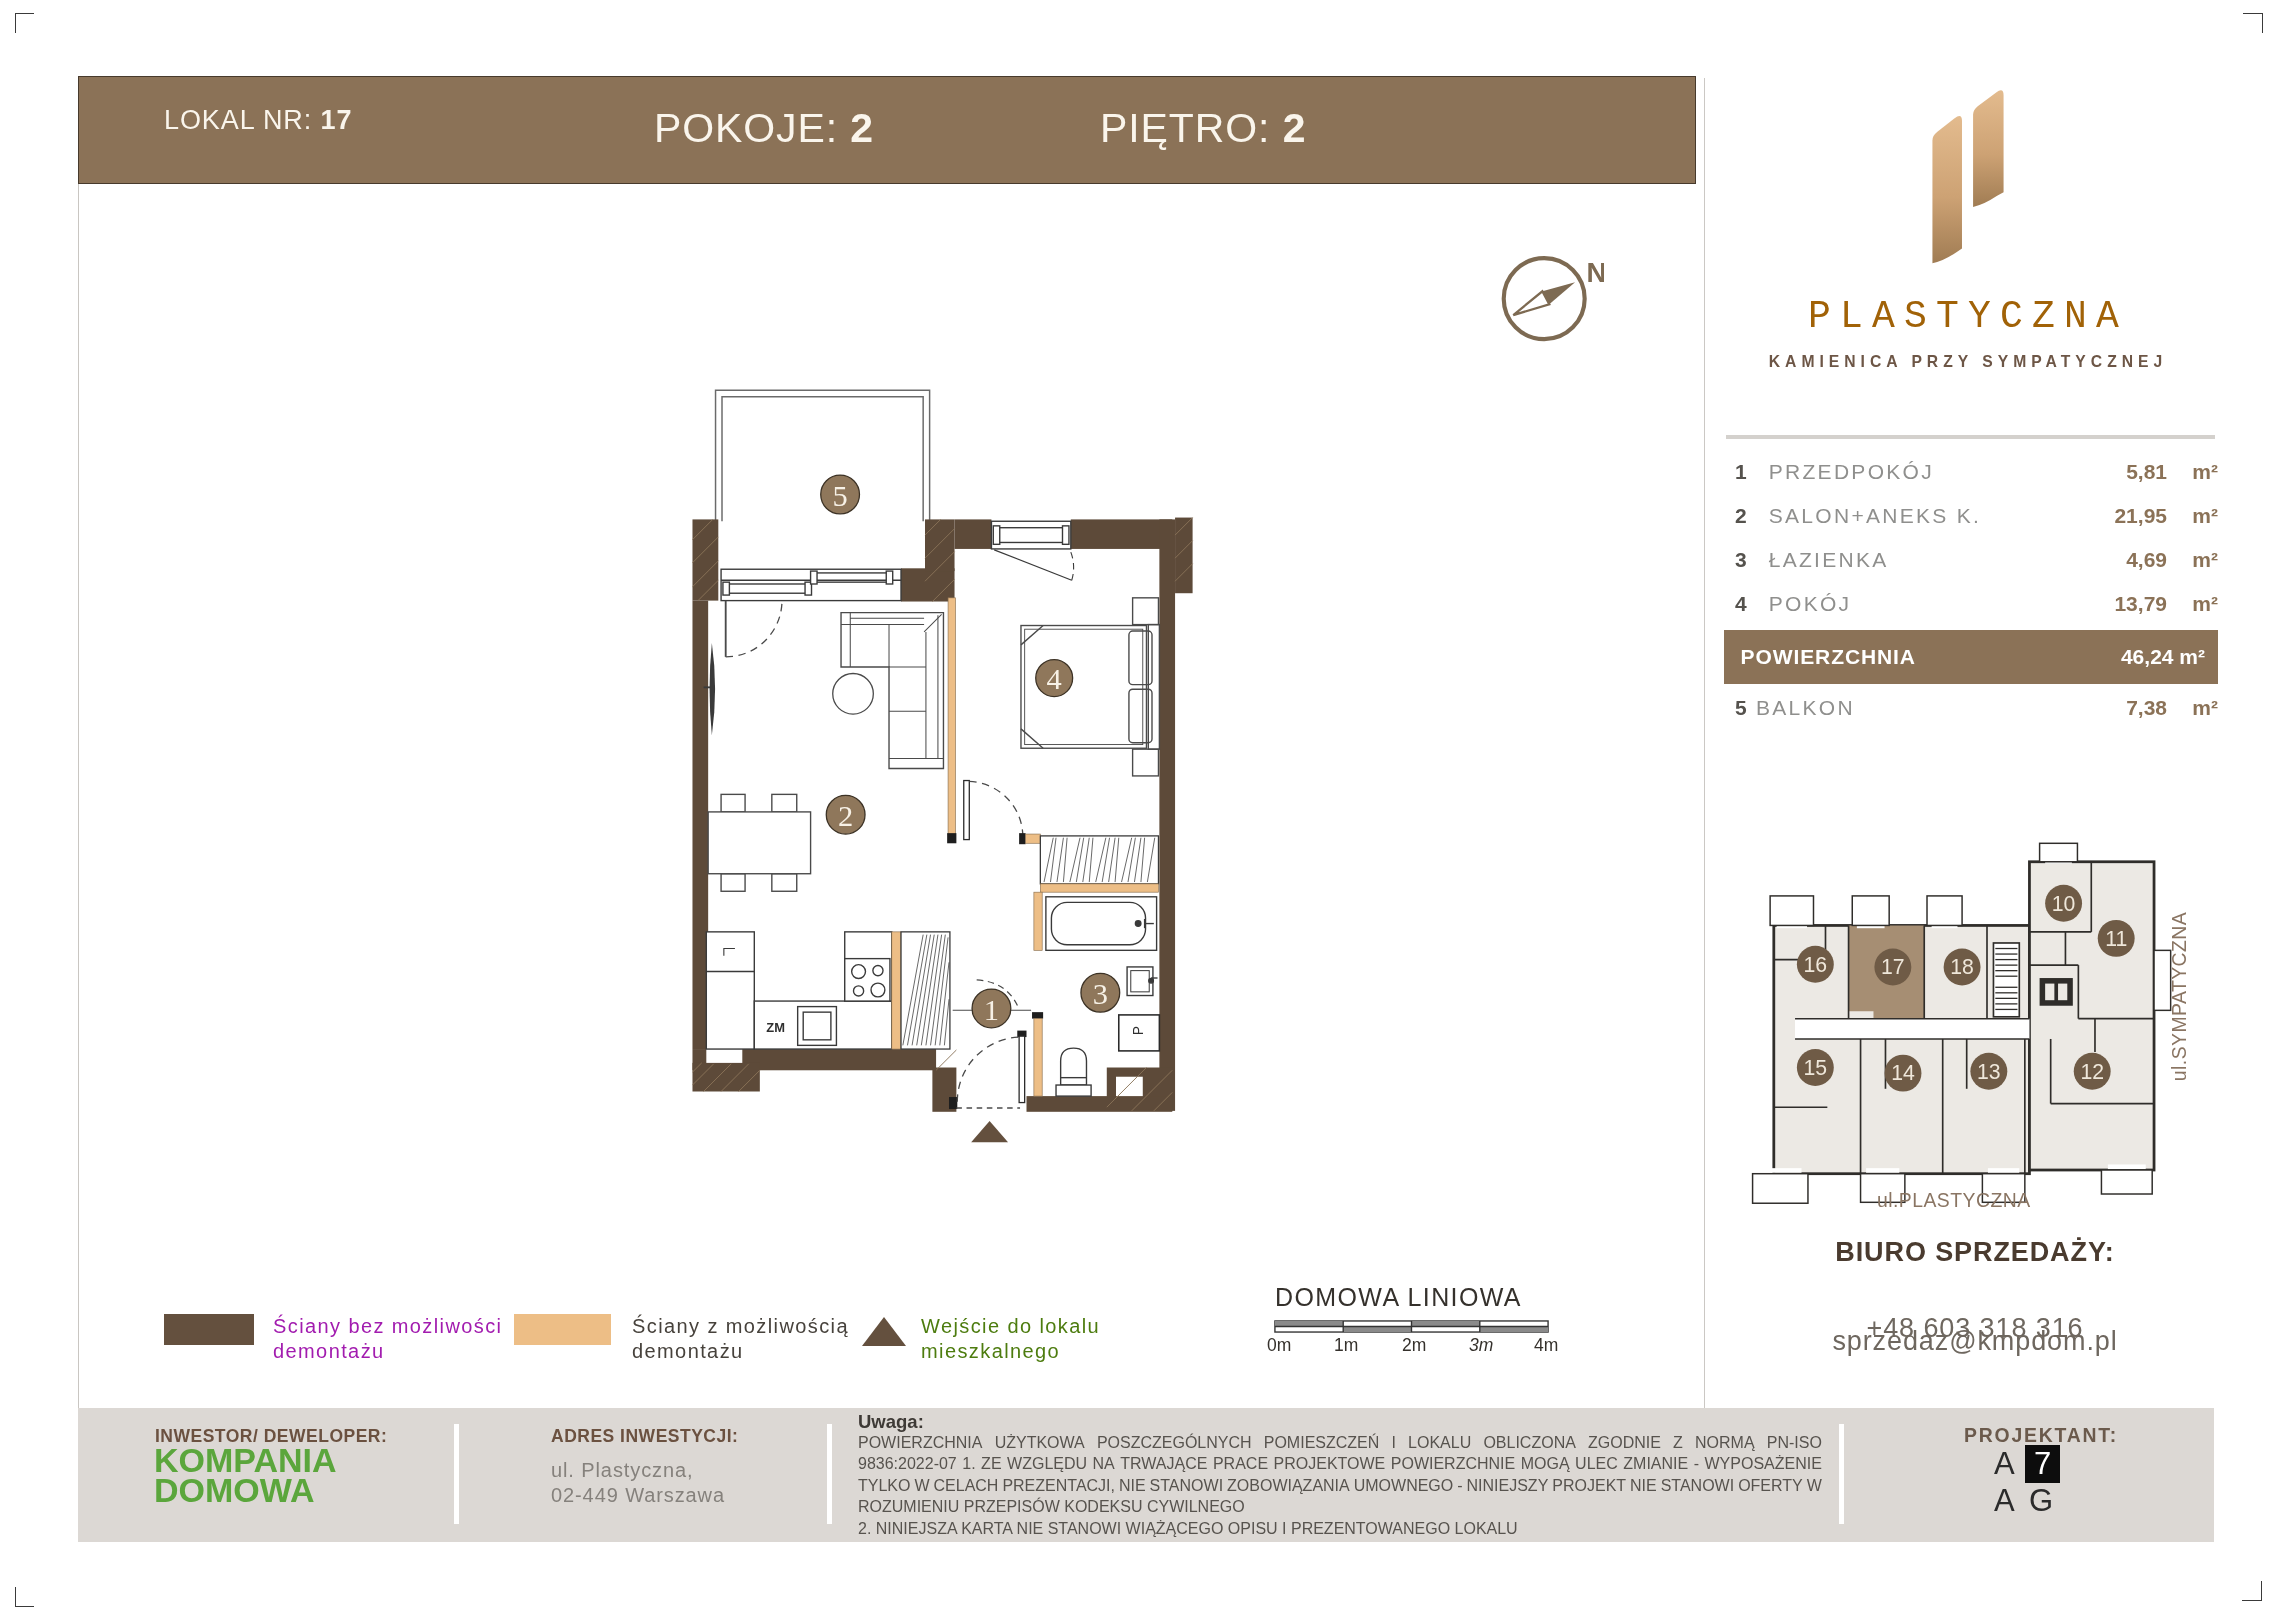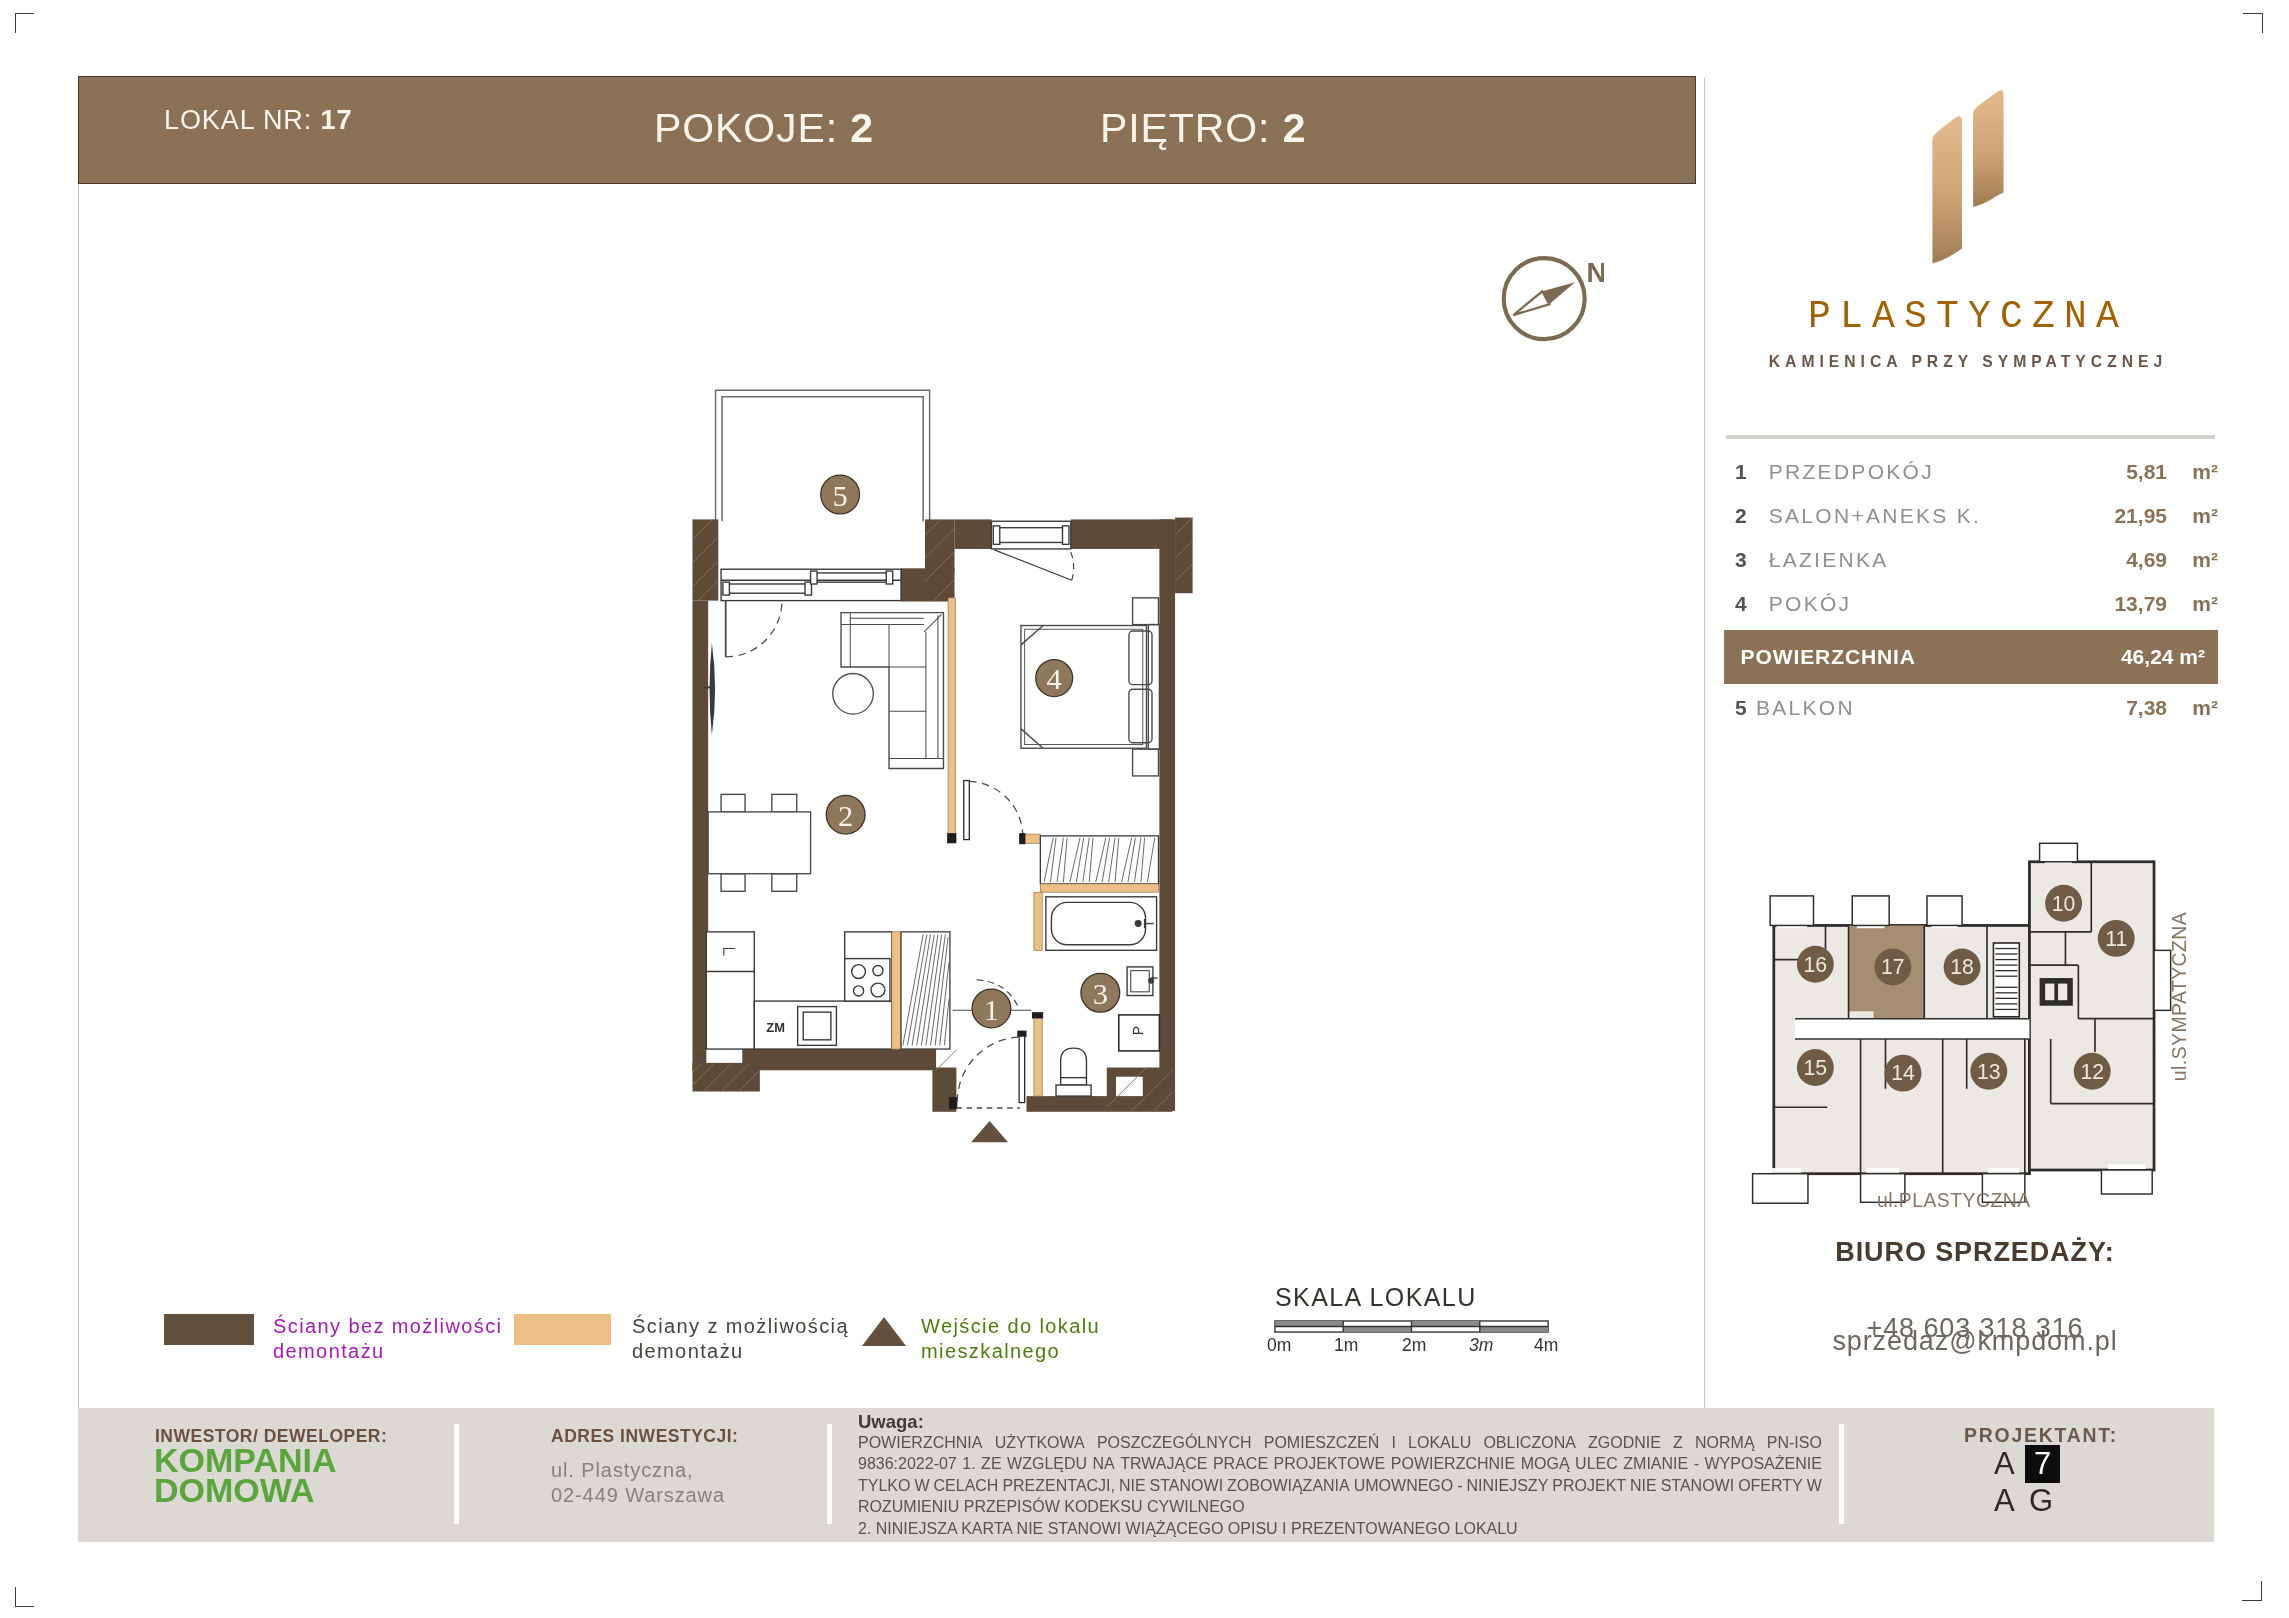--- a/index.html
+++ b/index.html
@@ -42,7 +42,7 @@
 
 <div class="abs" style="left:921px;top:1314px;font-size:20px;line-height:25px;letter-spacing:1.4px;color:#4d7c0f;">Wejście do lokalu<br>mieszkalnego</div>
 
-<div class="abs" style="left:1275px;top:1283px;font-size:25px;letter-spacing:1.4px;color:#35312c;white-space:nowrap;">SKALA LOKALU</div>
+<div class="abs" style="left:1275px;top:1283px;font-size:25px;letter-spacing:1.4px;color:#35312c;white-space:nowrap;">DOMOWA LINIOWA</div>
 
 <svg class="abs" style="left:1274px;top:1320px;" width="275" height="13" viewBox="0 0 298 14">
   <rect x="1" y="1" width="296" height="12" fill="#fff" stroke="#333" stroke-width="1.5"></rect>

